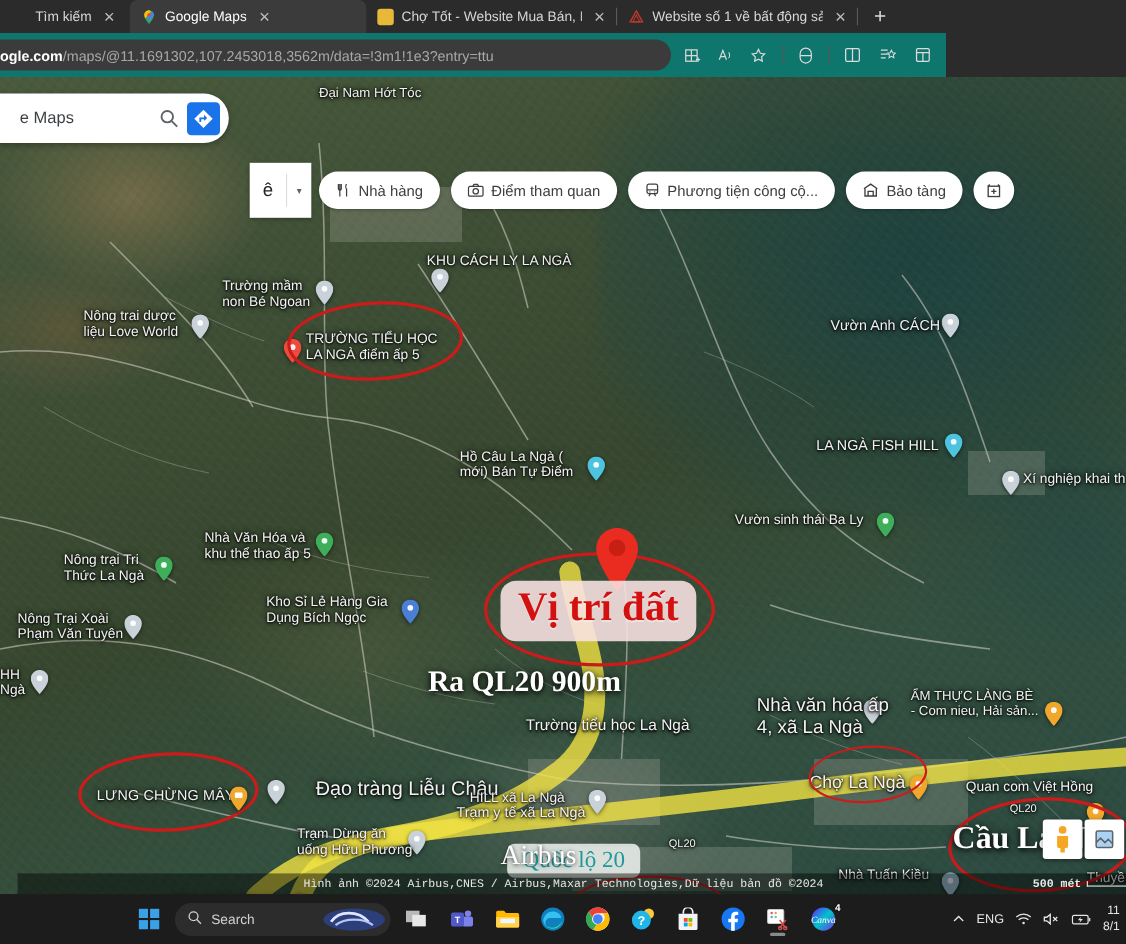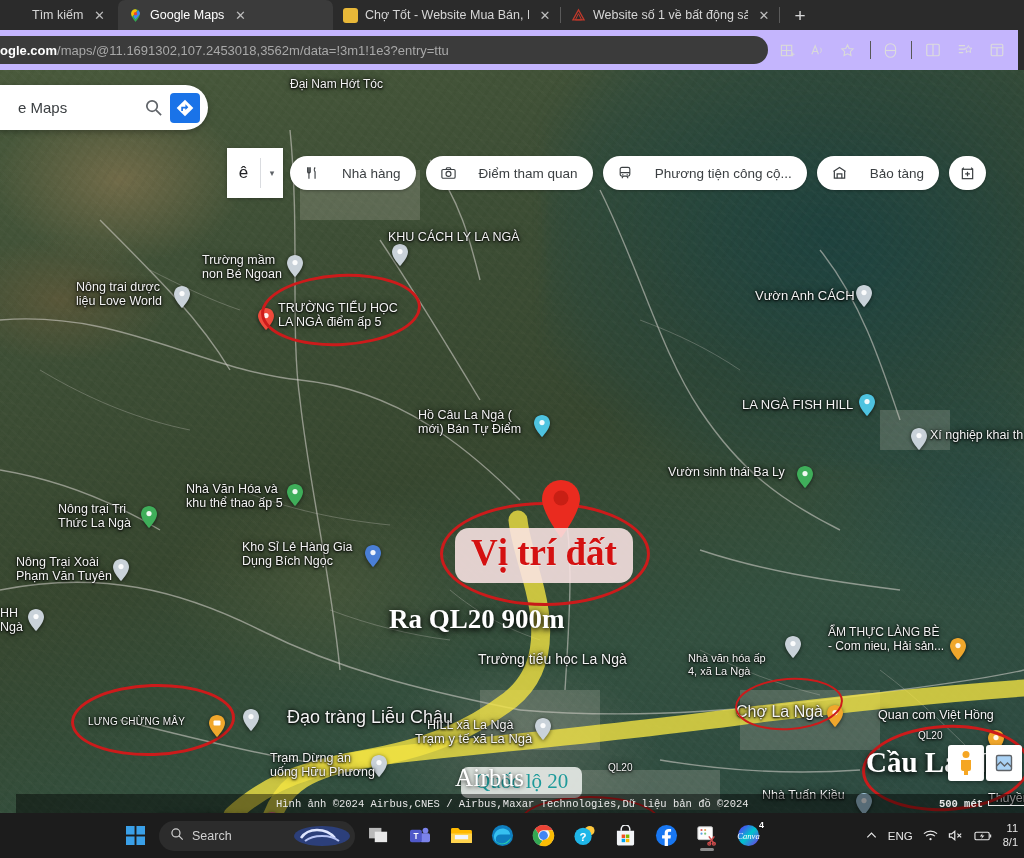--- a/index.html
+++ b/index.html
@@ -54,9 +54,9 @@
   .fav-chotot { background: #e8b838; border-radius: 3px; }
 
   .addressbar {
-    position: absolute; top: 30px; left: 0; width: 1018px; height: 40px;
+    position: absolute; top: 30px; left: 0; width: 860px; height: 40px;
     display: flex; align-items: center;
-    background: #c4b5fd;
+    background: #0f766e;
     text-align: right;
   }
   .urlfield {

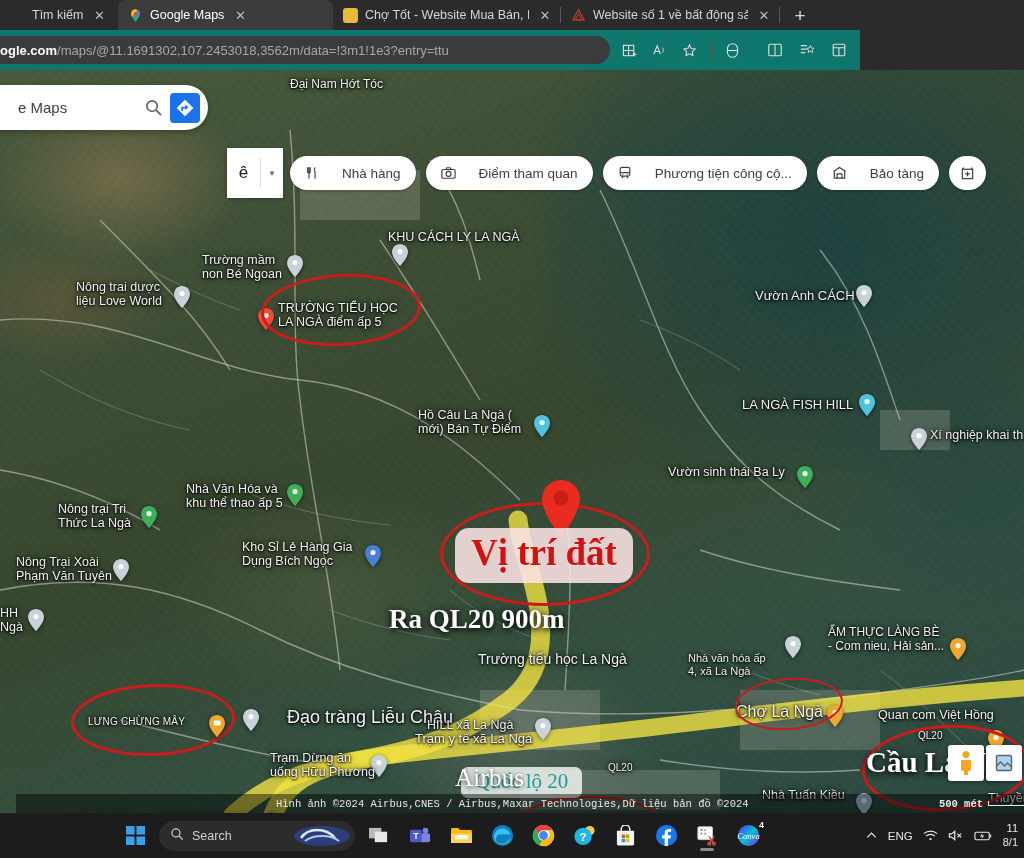--- a/index.html
+++ b/index.html
@@ -224,7 +224,7 @@
   }
   .chip {
     height: 34px; background: #fff; border-radius: 17px;
-    display: flex; align-items: center; gap: 23px;
+    display: flex; align-items: center; gap: 7px;
     padding: 0 15px;
     font-size: 13.5px; color: #3c4043; white-space: nowrap;
     box-shadow: 0 1px 3px rgba(0,0,0,.3);

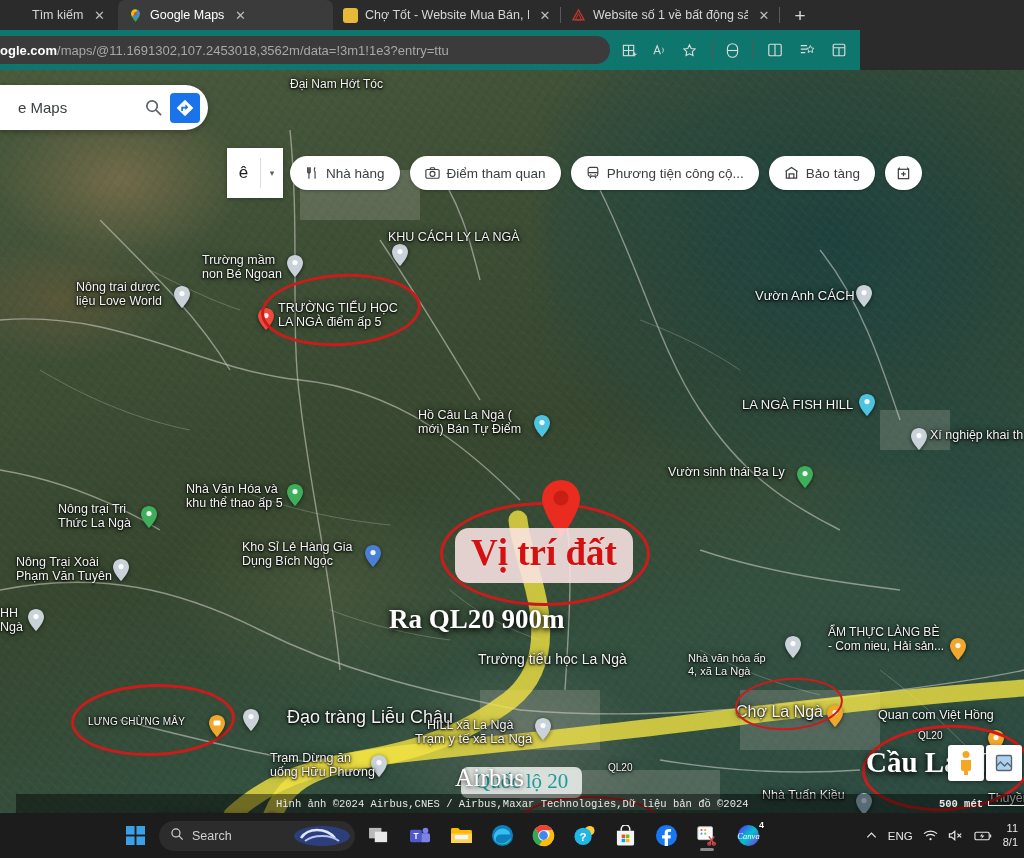--- a/index.html
+++ b/index.html
@@ -521,7 +521,7 @@
           <path d="M8 0C3.6 0 0 3.6 0 8c0 5.8 8 14 8 14s8-8.2 8-14c0-4.4-3.6-8-8-8z" fill="#c9d2d9"></path>
           <circle cx="8" cy="7.6" r="2.6" fill="rgba(255,255,255,.92)"></circle>
         </svg>
-        <div class="mlabel" style="left: 688px; top: 561px; font-size: 11px; margin-top: 21px;">Nhà văn hóa ấp
+        <div class="mlabel" style="left: 688px; top: 561px; font-size: 17px;">Nhà văn hóa ấp
 4, xã La Ngà</div>
         <svg class="pin" viewBox="0 0 16 22" style="left: 950px; top: 568px;">
           <path d="M8 0C3.6 0 0 3.6 0 8c0 5.8 8 14 8 14s8-8.2 8-14c0-4.4-3.6-8-8-8z" fill="#f0a72c"></path>

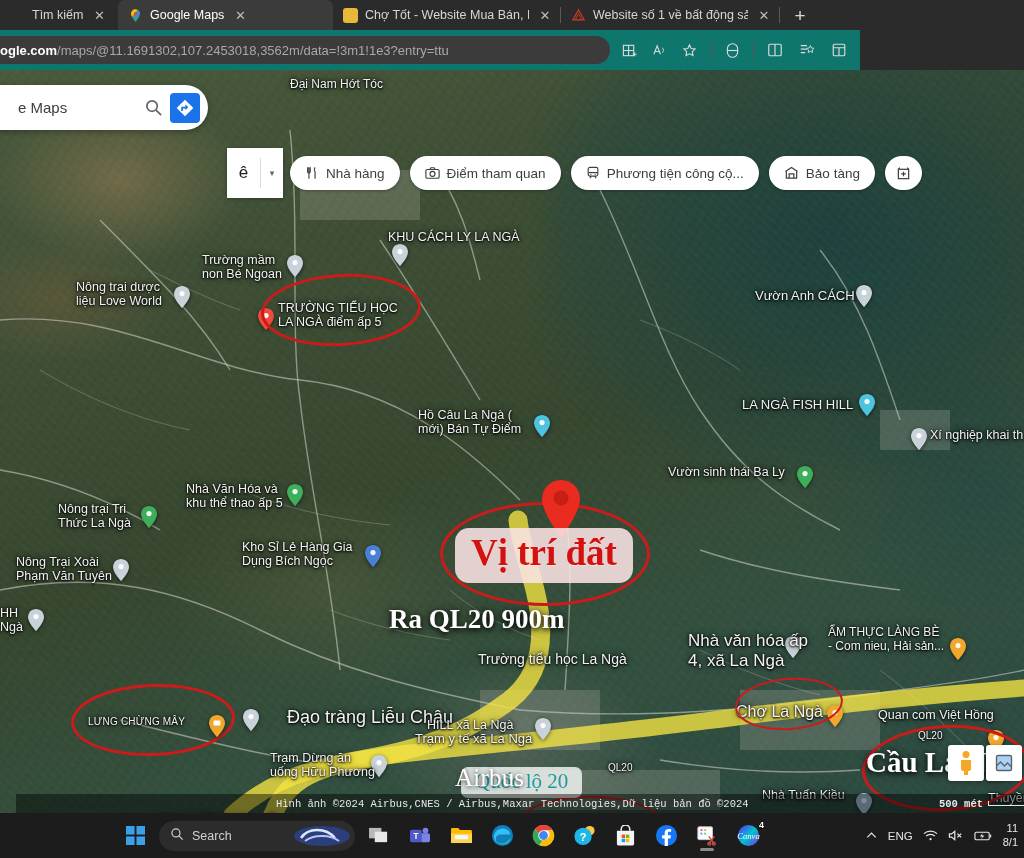--- a/index.html
+++ b/index.html
@@ -613,7 +613,7 @@
 
     <div class="ann-white" style="left:866px; top:676px; font-size:29px;">Cầu La Ngà</div>
 
-    <div class="mlabel caps" style="left:88px; top:646px; font-size:10px;">LƯNG CHỪNG MÂY</div>
+    <div class="mlabel caps" style="left:88px; top:646px; font-size:13px;">LƯNG CHỪNG MÂY</div>
     <svg class="pin" style="left:209px; top:645px;" viewBox="0 0 16 22">
       <path d="M8 0C3.6 0 0 3.6 0 8c0 5.8 8 14 8 14s8-8.2 8-14c0-4.4-3.6-8-8-8z" fill="#f0a72c"></path>
       <rect x="4.5" y="5.5" width="7" height="5" rx="1" fill="#fff"></rect>

